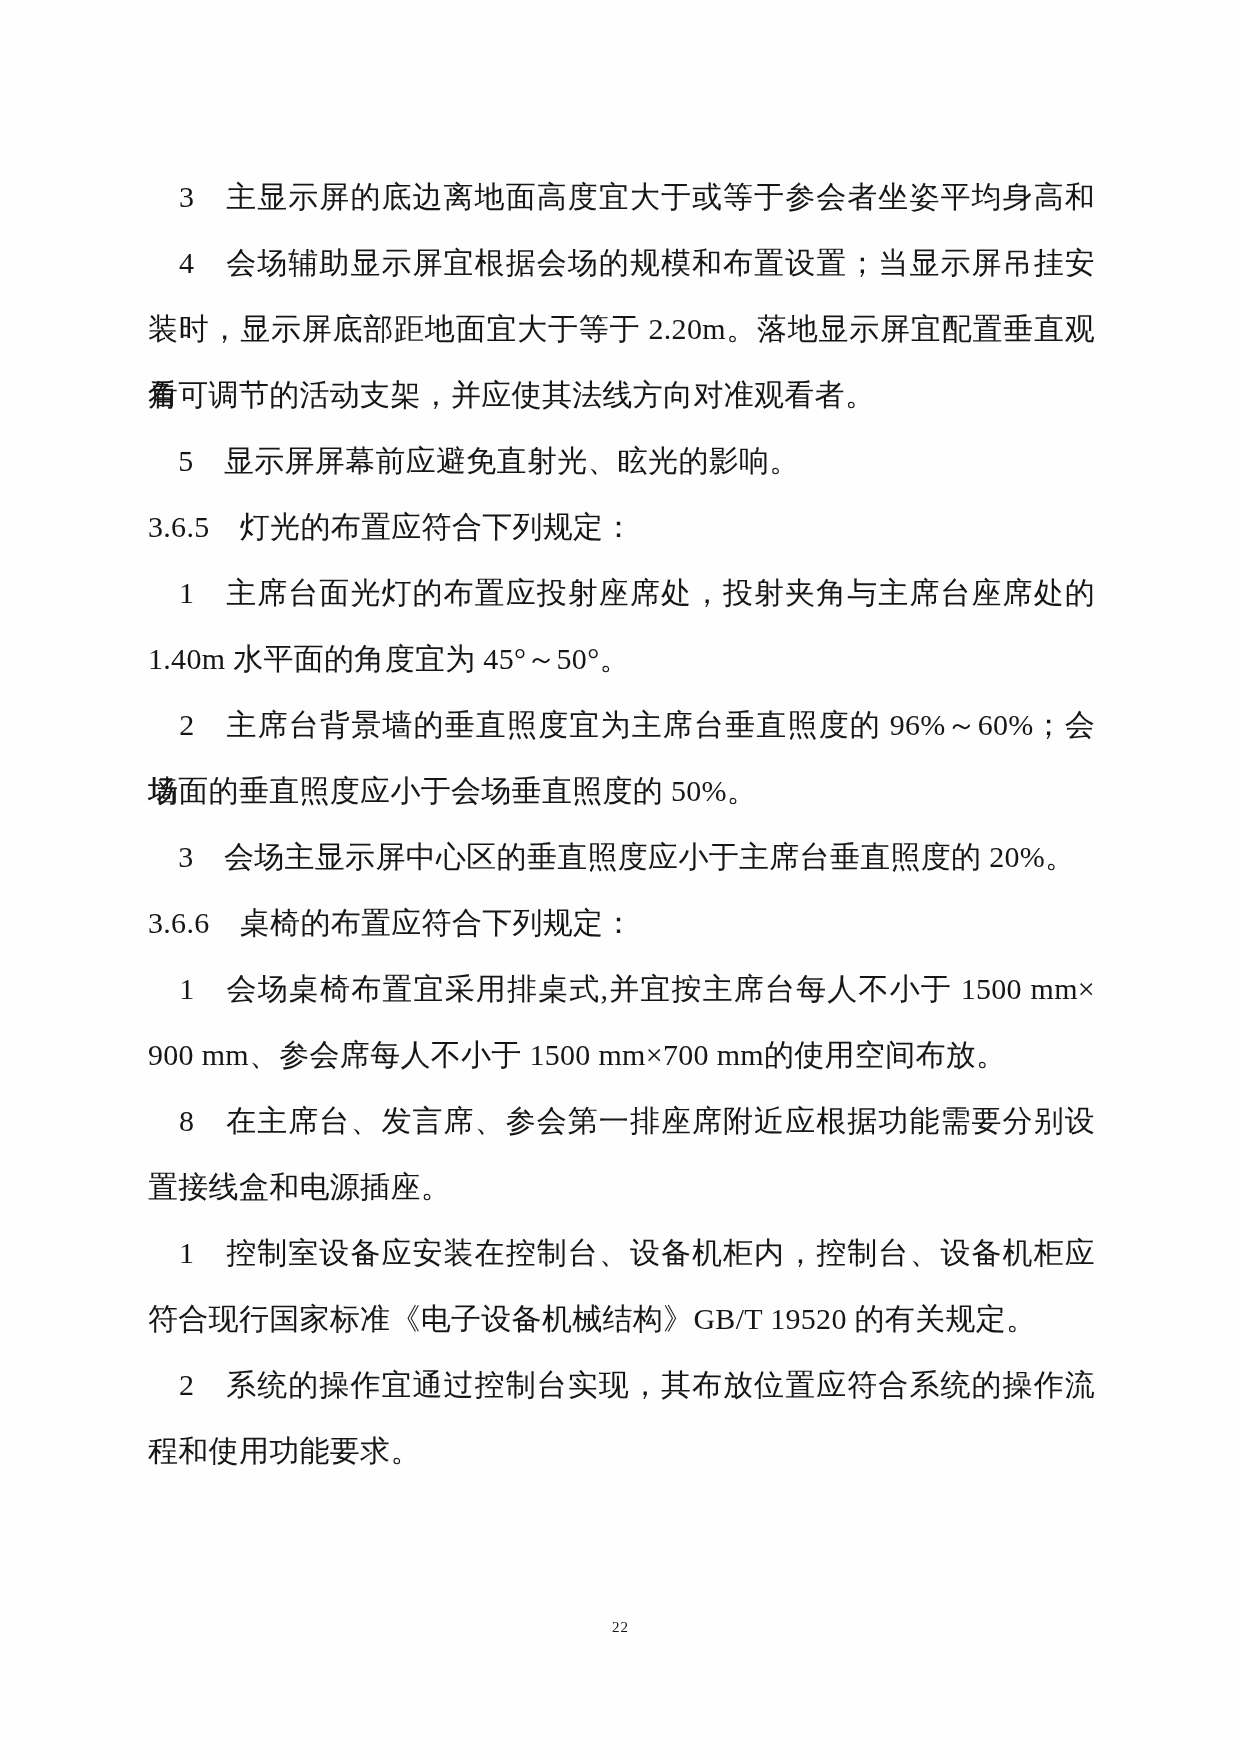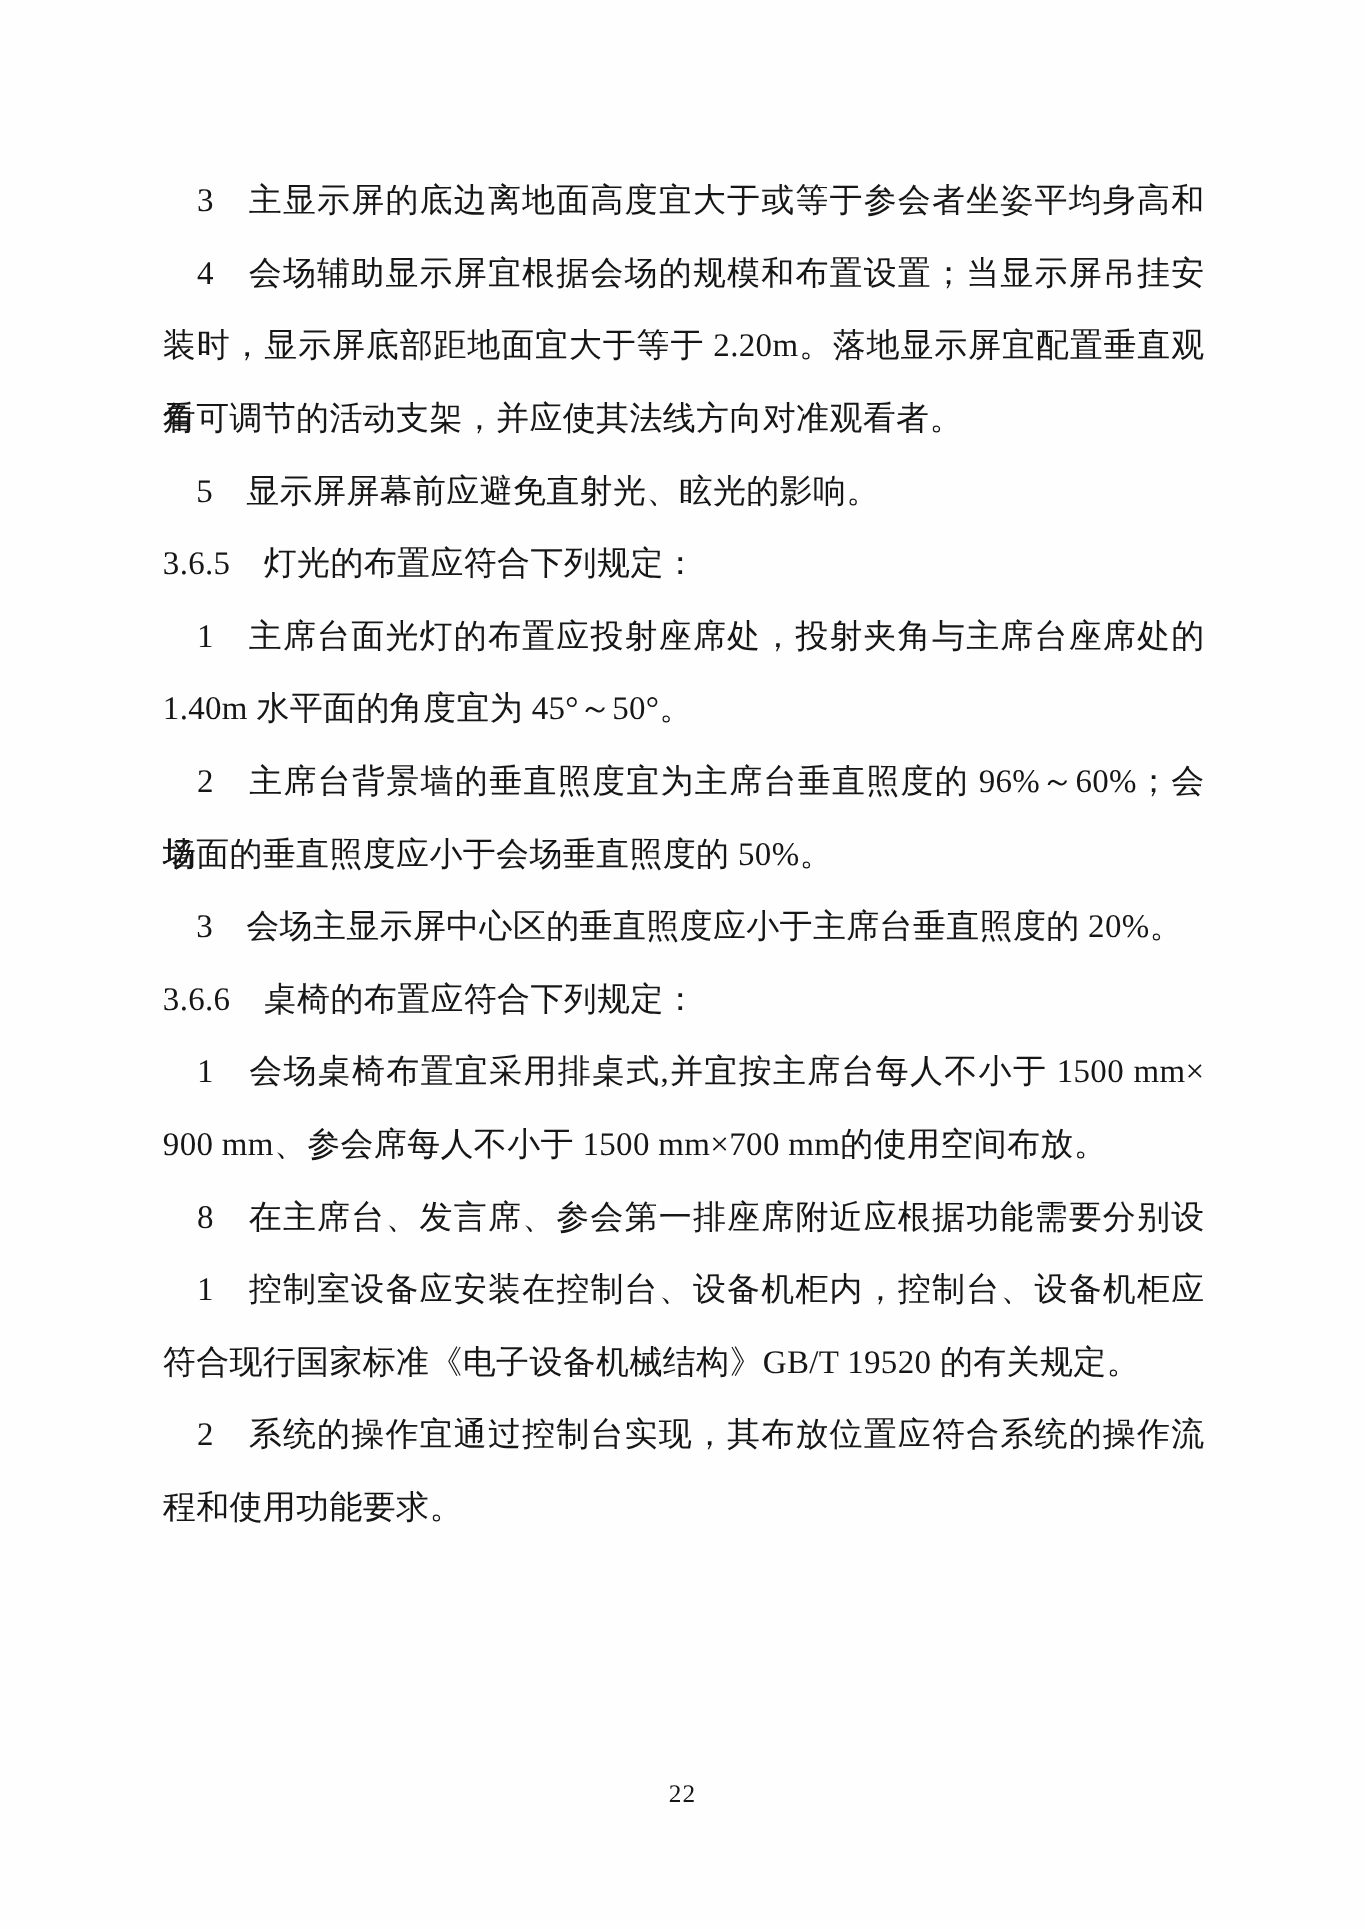--- a/index.html
+++ b/index.html
@@ -20,7 +20,7 @@
   .doc-body {
     position: absolute;
     left: 148px;
-    top: 150px;
+    top: 164px;
     width: 947px;
   }
   .line {

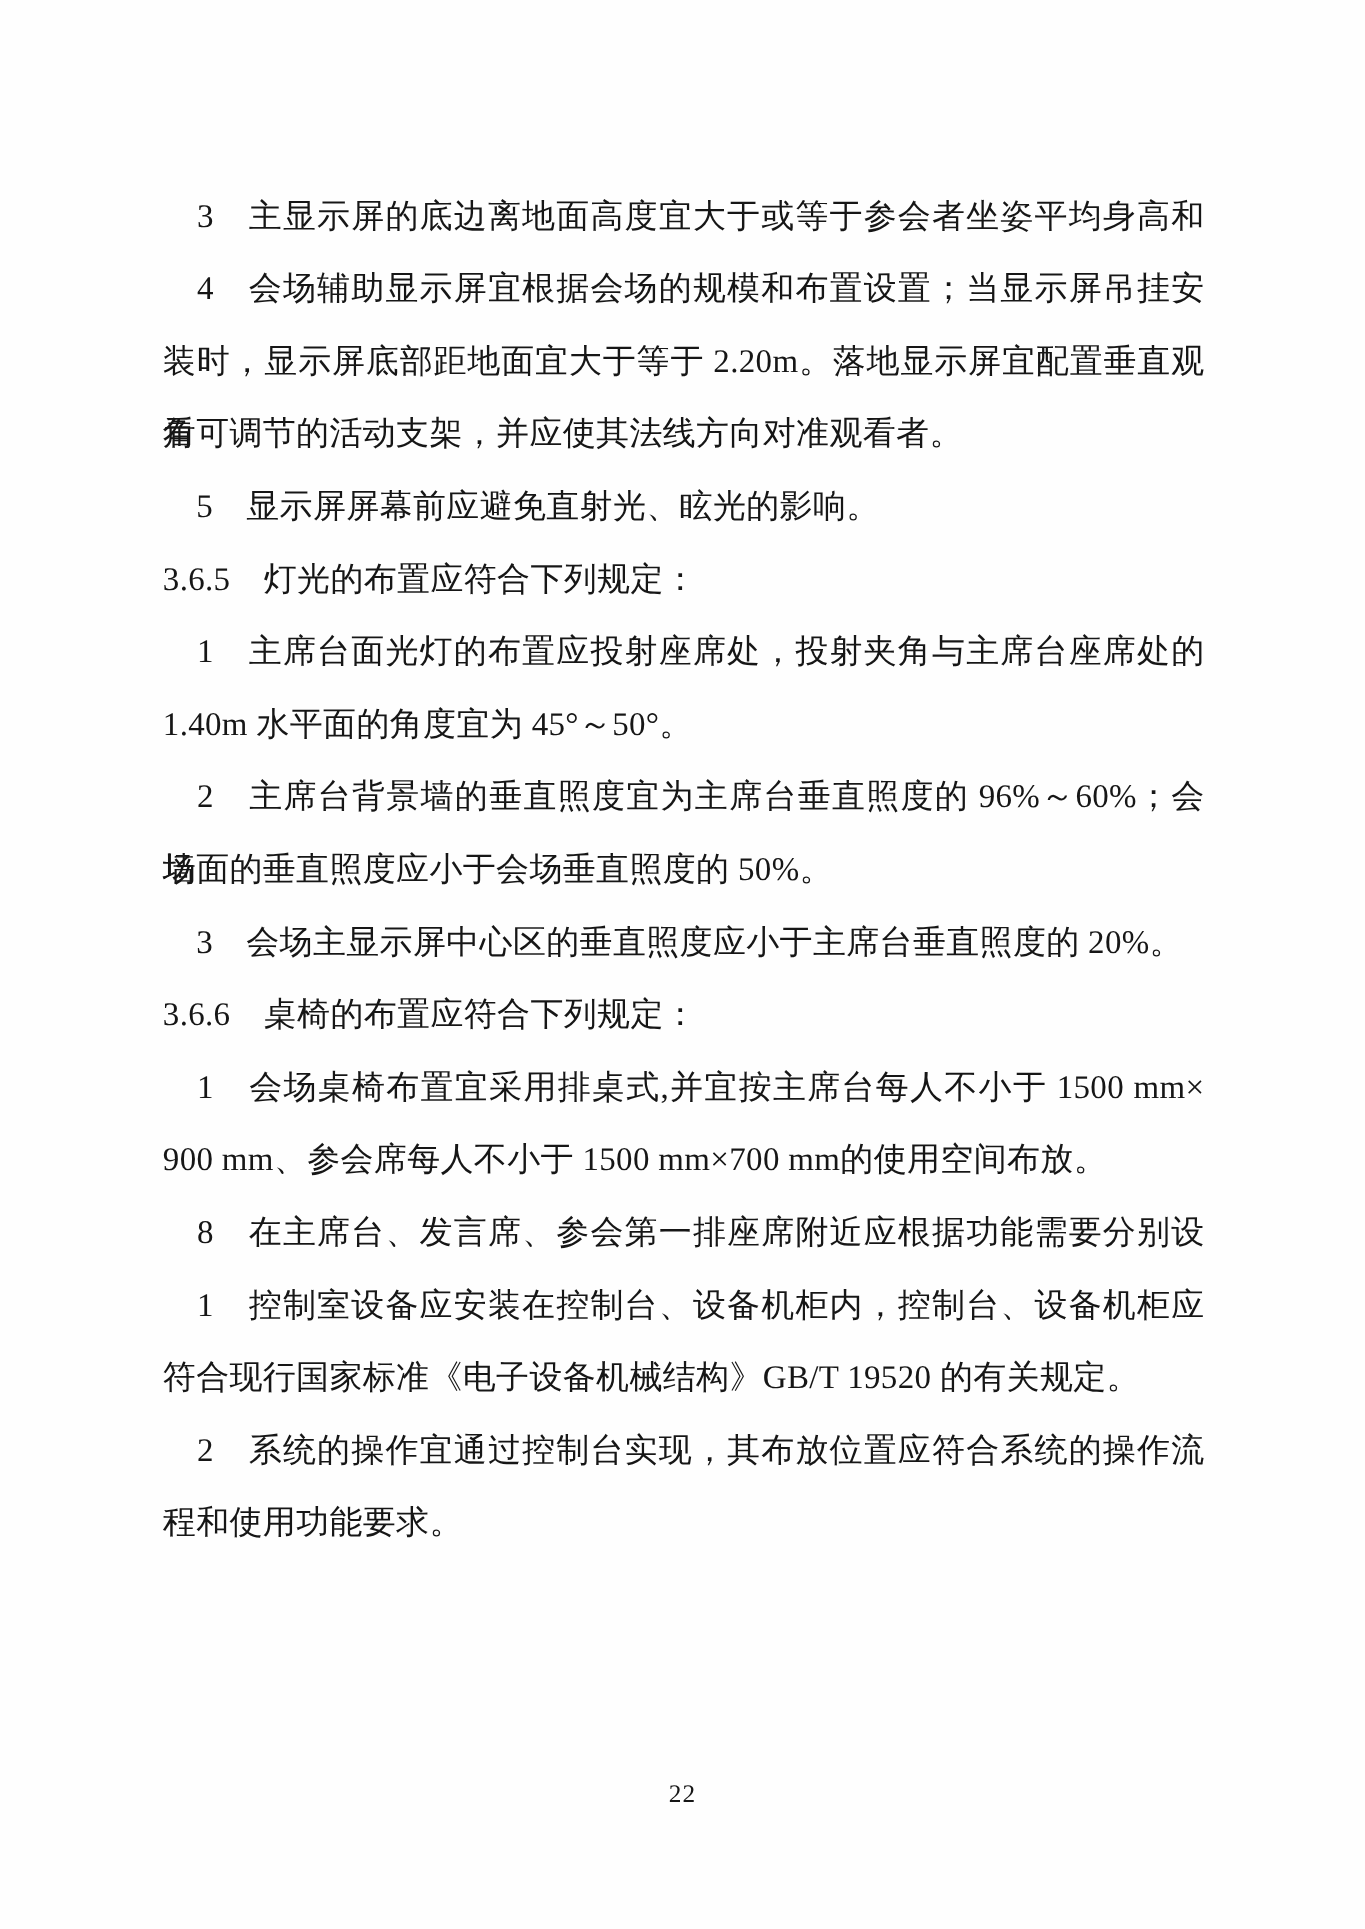--- a/index.html
+++ b/index.html
@@ -69,6 +69,7 @@
     <div class="line fill">　1　会场桌椅布置宜采用排桌式,并宜按主席台每人不小于 1500 mm×</div>
     <div class="line">900 mm、参会席每人不小于 1500 mm×700 mm的使用空间布放。</div>
     <div class="line fill">　8　在主席台、发言席、参会第一排座席附近应根据功能需要分别设</div>
+    <div class="line">置接线盒和电源插座。</div>
     <div class="line fill">　1　控制室设备应安装在控制台、设备机柜内，控制台、设备机柜应</div>
     <div class="line">符合现行国家标准《电子设备机械结构》GB/T 19520 的有关规定。</div>
     <div class="line fill">　2　系统的操作宜通过控制台实现，其布放位置应符合系统的操作流</div>

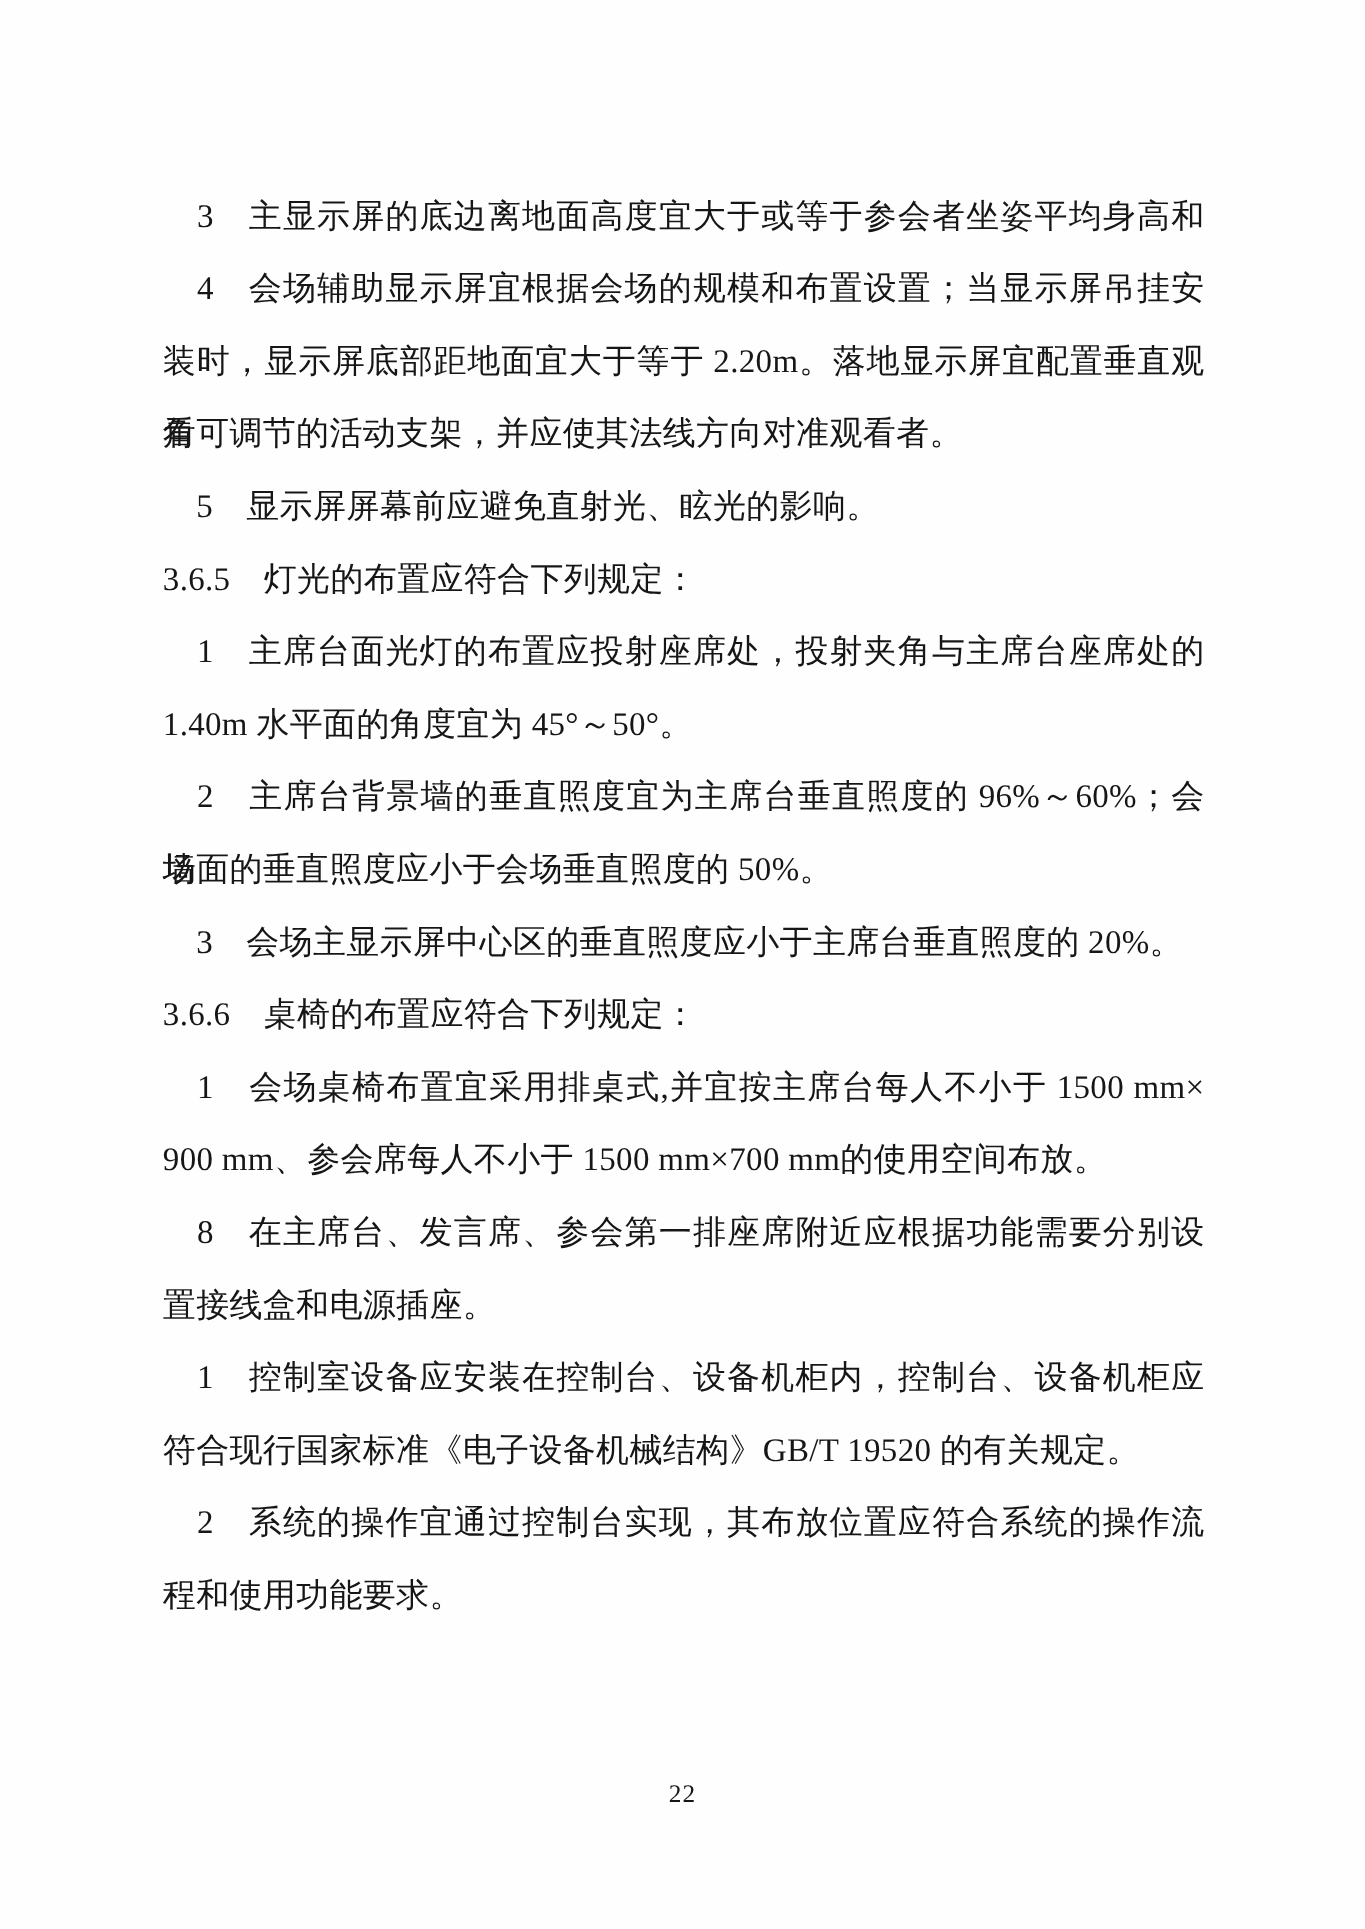--- a/index.html
+++ b/index.html
@@ -45,7 +45,7 @@
     text-align: center;
   }
   .page-number {
-    font-size: 23px;
+    font-size: 15px;
     letter-spacing: 1px;
   }
 </style>

